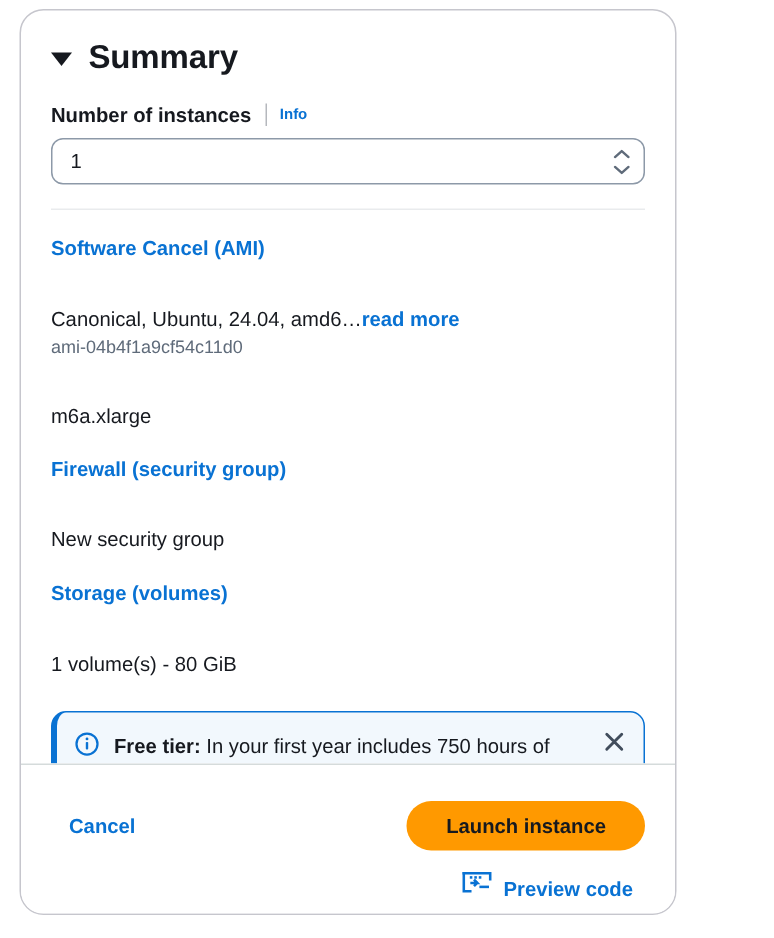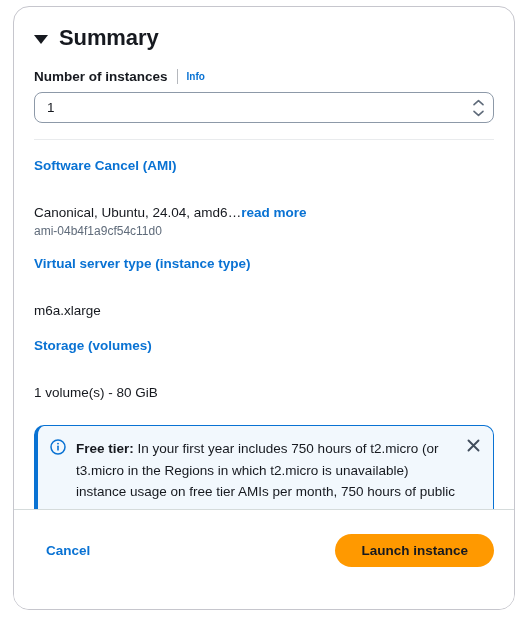--- a/index.html
+++ b/index.html
@@ -18,7 +18,7 @@
     position: absolute;
     left: 13px;
     top: 6px;
-    width: 502px;
+    width: 438px;
     height: 604px;
     border: 1px solid #c6c6cd;
     border-radius: 16px;

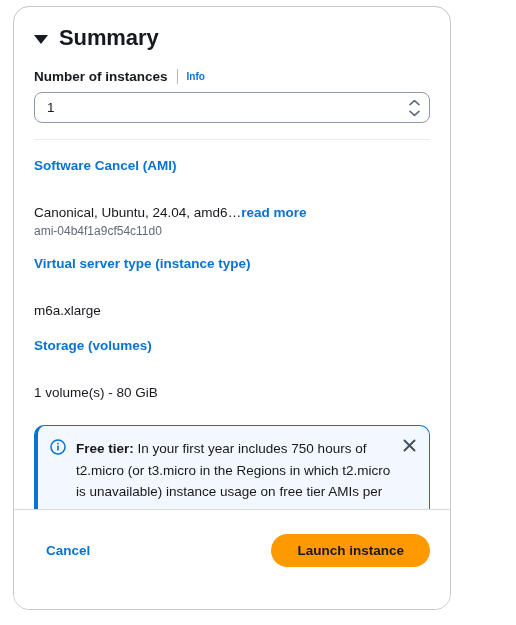--- a/index.html
+++ b/index.html
@@ -274,7 +274,6 @@
     </div>
 
     <div class="section">
-      <div class="section-title">Virtual server type (instance type)</div>
       <div class="section-value">m6a.xlarge</div>
     </div>
 

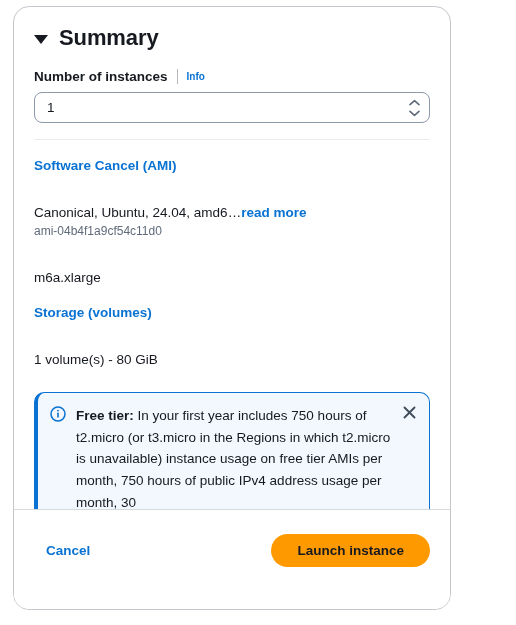--- a/index.html
+++ b/index.html
@@ -277,6 +277,10 @@
       <div class="section-value">m6a.xlarge</div>
     </div>
 
+    <div class="section">
+      <div class="section-title">Firewall (security group)</div>
+      <div class="section-value">New security group</div>
+    </div>
 
     <div class="section">
       <div class="section-title">Storage (volumes)</div>

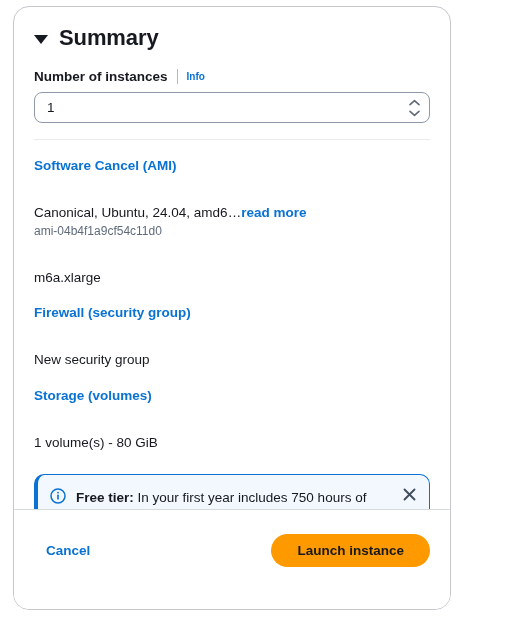--- a/index.html
+++ b/index.html
@@ -310,6 +310,20 @@
       <span class="cancel-link">Cancel</span>
       <button class="launch-btn">Launch instance</button>
     </div>
+    <div class="preview-row">
+      <span>
+        <svg width="20" height="18" viewBox="0 0 20 18">
+          <path d="M1.2 1.2 H18.8 V5.2" fill="none" stroke="#0972d3" stroke-width="1.7" stroke-linecap="square"></path>
+          <path d="M1.2 1.2 V13.2 H5.5" fill="none" stroke="#0972d3" stroke-width="1.7" stroke-linecap="square"></path>
+          <rect x="5.2" y="3.1" width="1.7" height="1.7" fill="#0972d3"></rect>
+          <rect x="8.2" y="3.1" width="1.7" height="1.7" fill="#0972d3"></rect>
+          <rect x="11.2" y="3.1" width="1.7" height="1.7" fill="#0972d3"></rect>
+          <path d="M6.4 7.6 H10.2 L8.6 6.0 M10.2 7.6 L8.6 9.2" fill="none" stroke="#0972d3" stroke-width="1.7" stroke-linecap="square" stroke-linejoin="miter"></path>
+          <rect x="11.6" y="9.4" width="6.4" height="1.7" fill="#0972d3"></rect>
+        </svg>
+      </span>
+      <span class="preview-label">Preview code</span>
+    </div>
   </div>
 
 </div>

